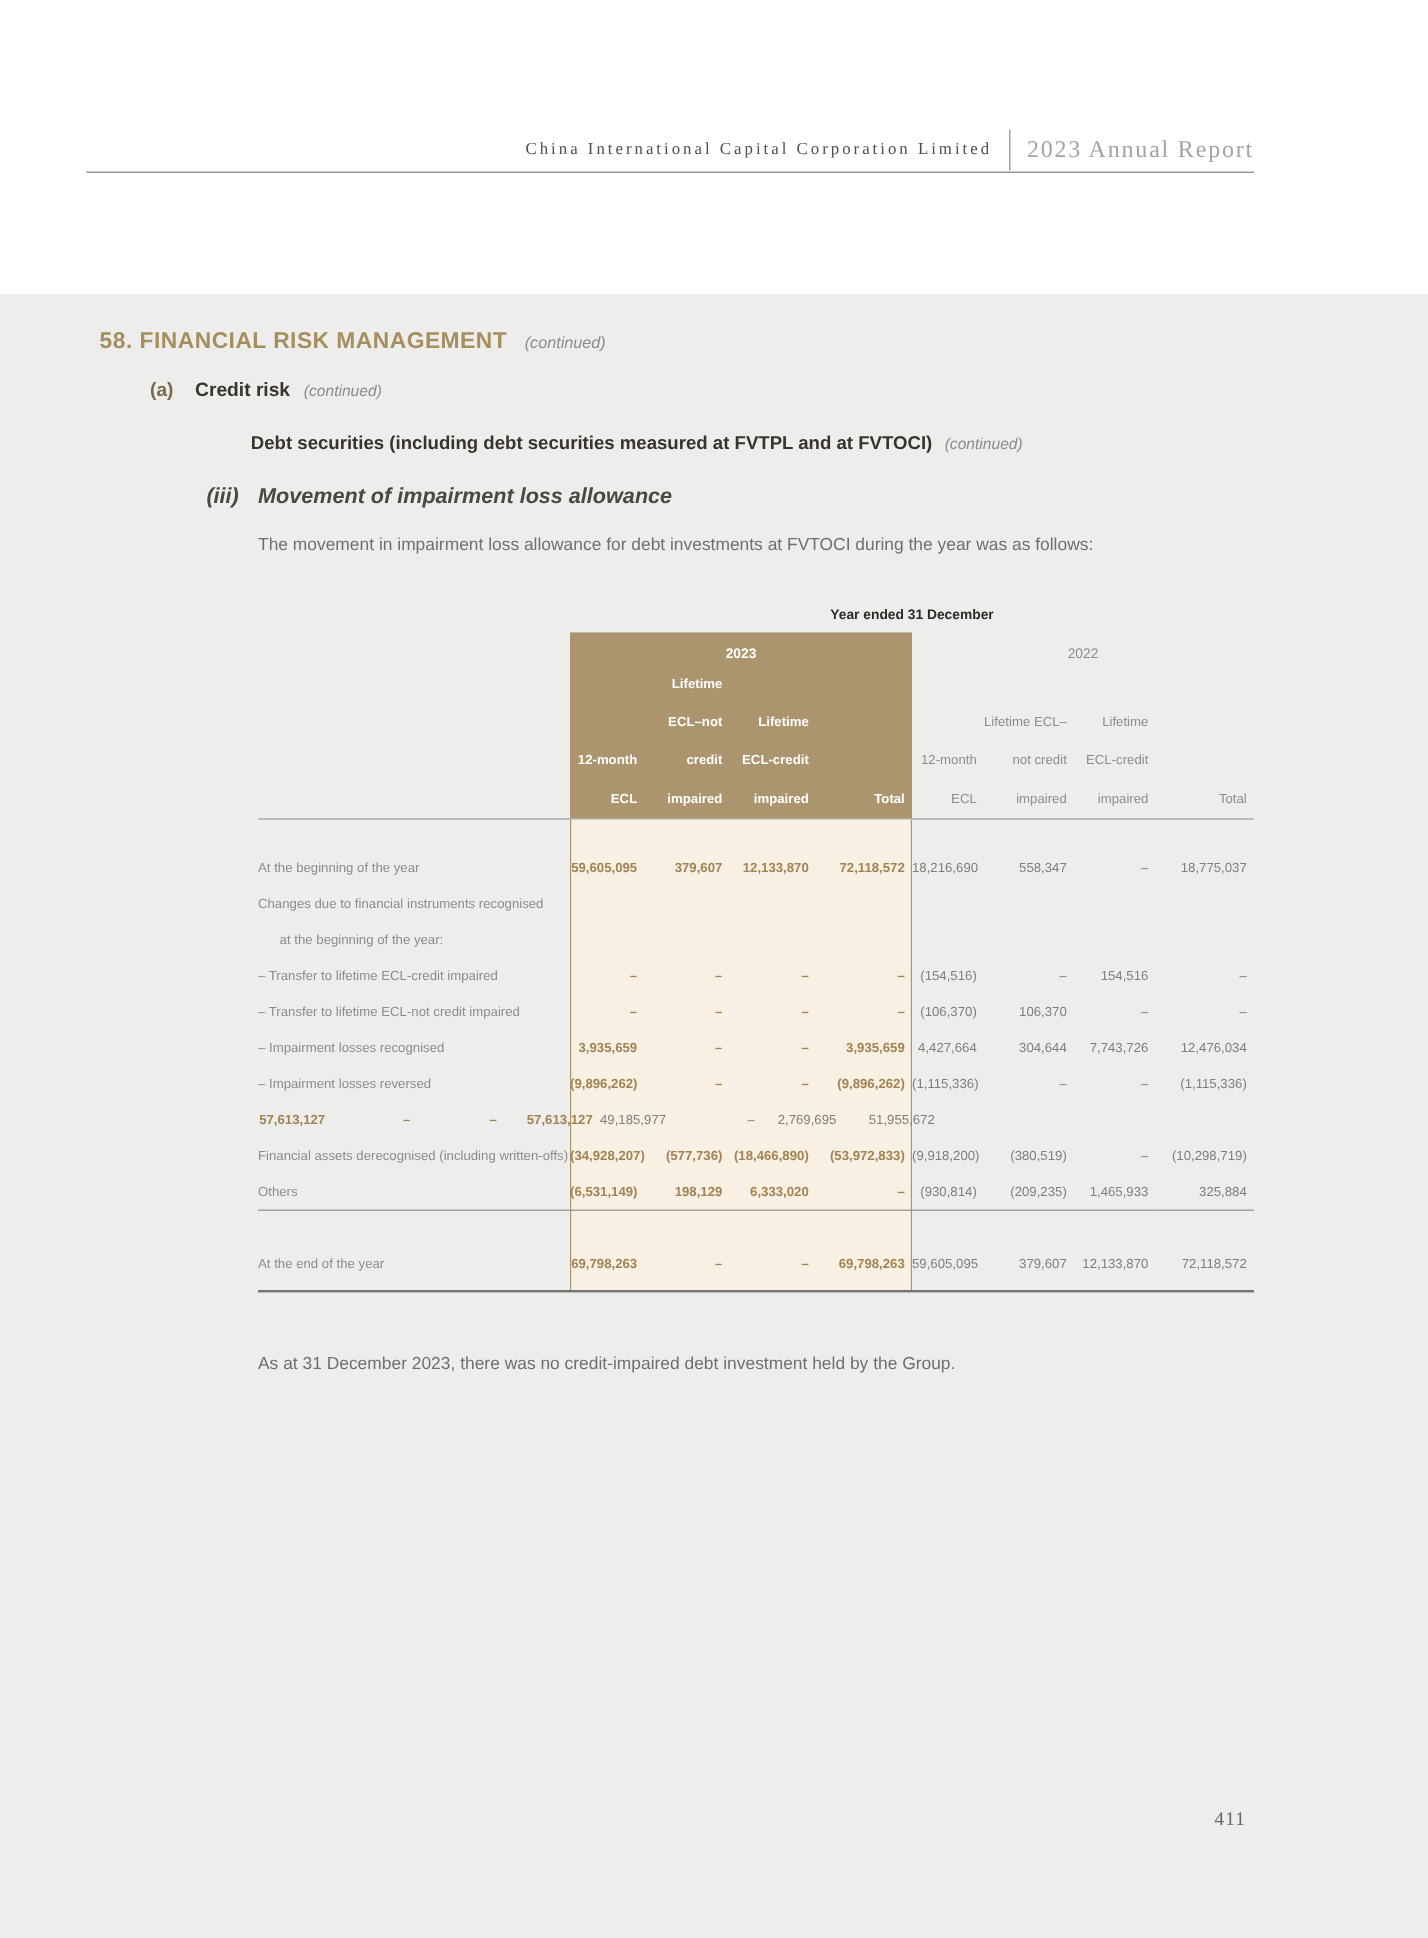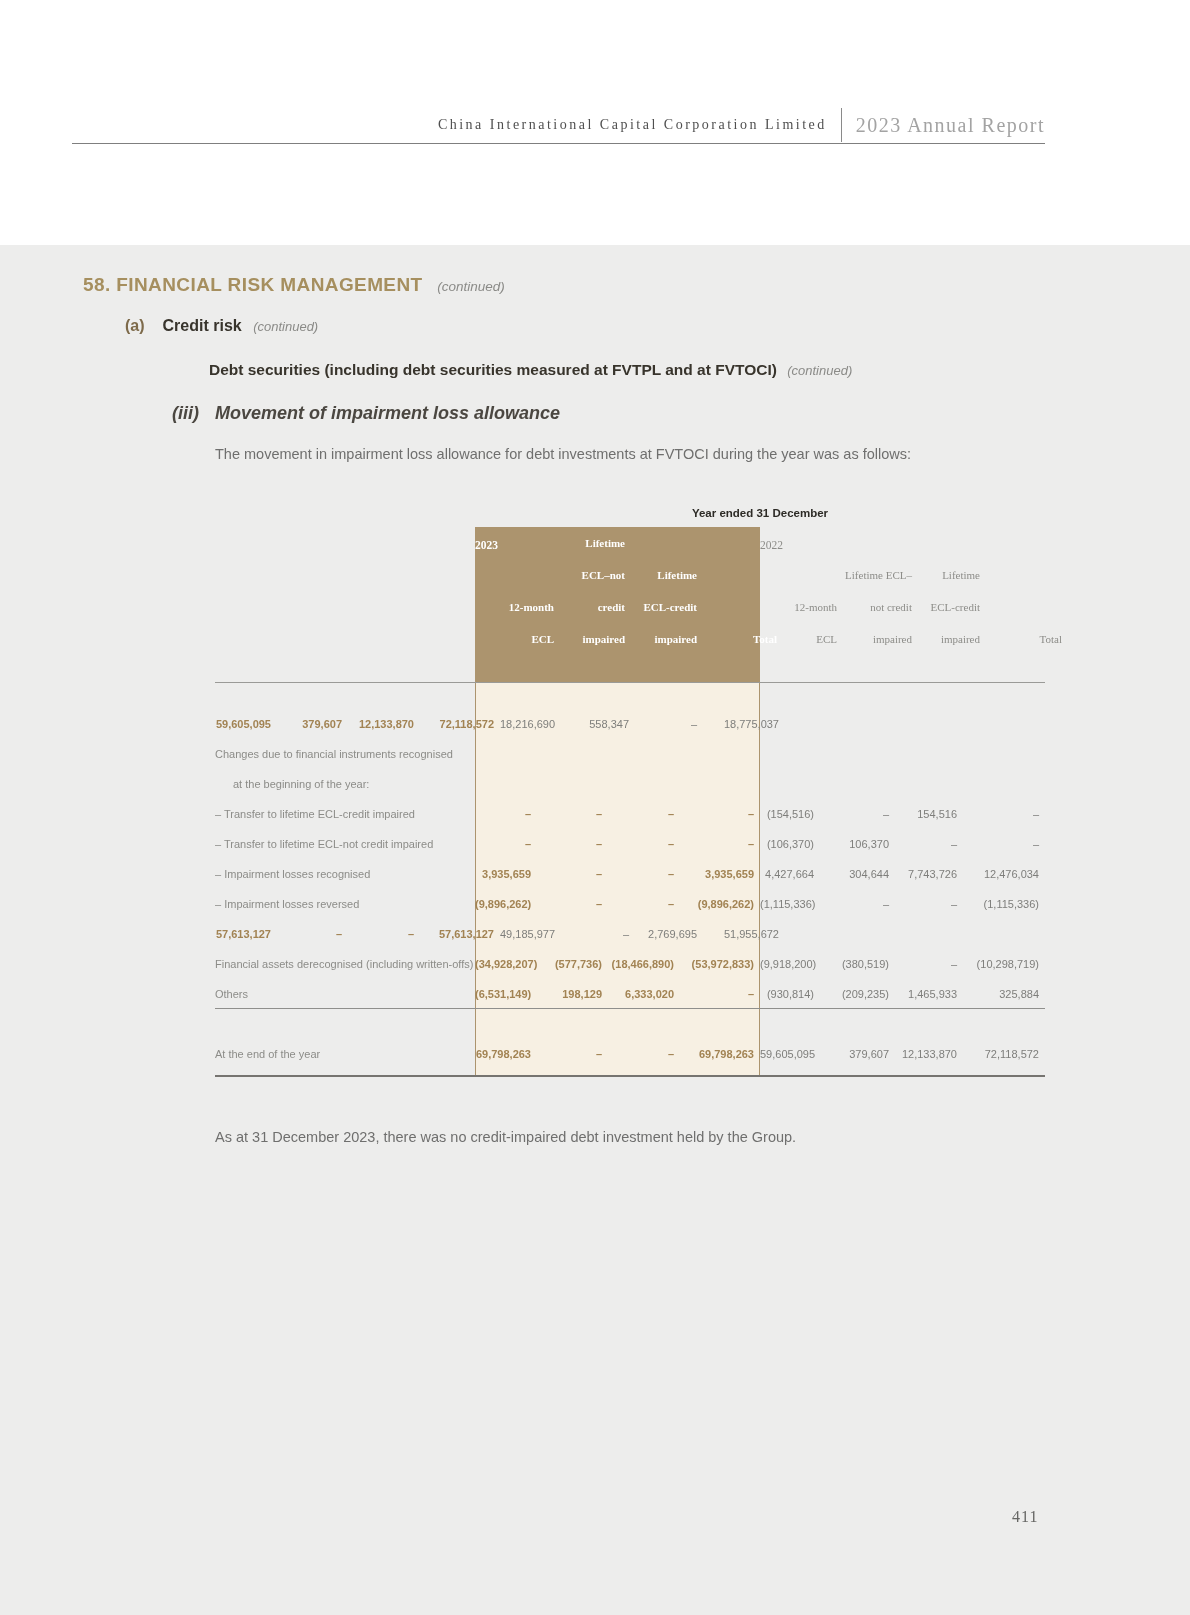--- a/index.html
+++ b/index.html
@@ -58,7 +58,7 @@
   }
   .thead { display:flex; margin-top:22px; height:155px; }
   .th-label { width:260px; }
-  .th-block { width:285px; display:flex; flex-direction:row;font-family:Liberation Serif, serif; }
+  .th-block { width:285px; display:flex; flex-direction:column; }
   .th-2023 { background:#AC946E; color:#ffffff; font-weight:bold; }
   .th-2022 { color:#8d8d89; }
   .th-year { height:27px; line-height:36px; text-align:center; font-size:11.5px; }

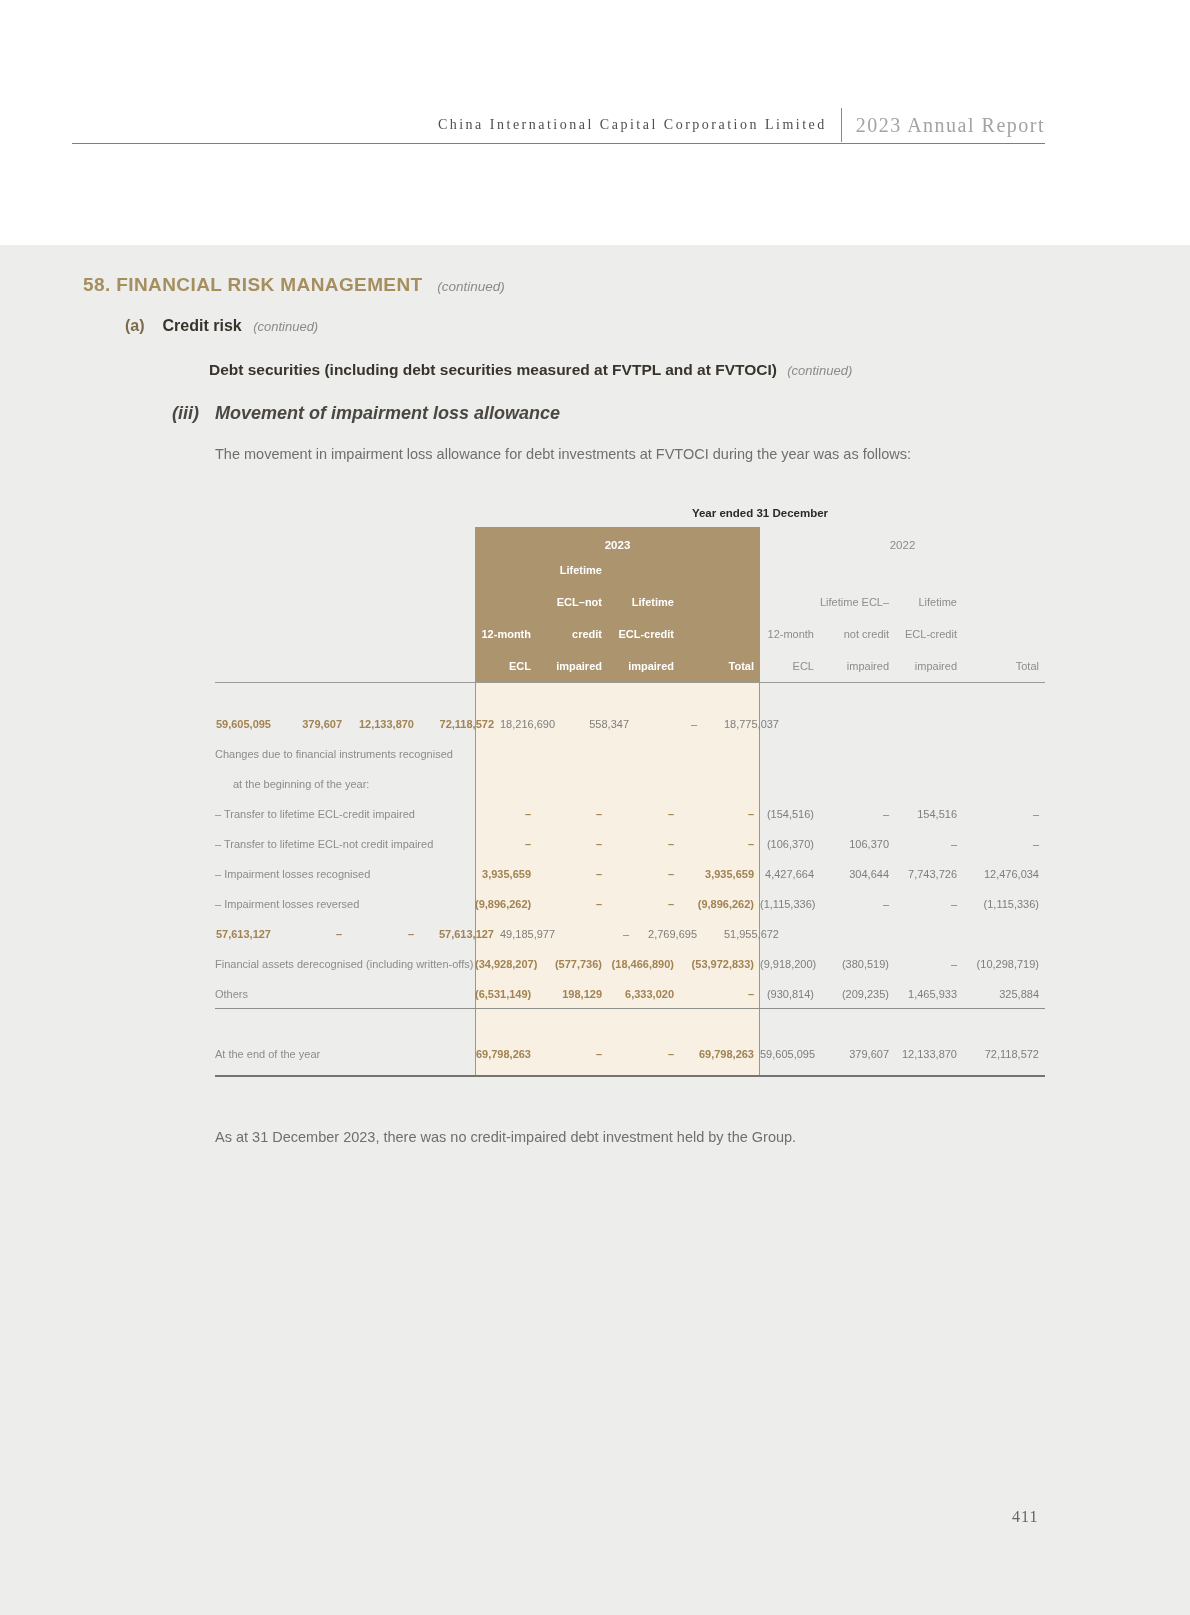--- a/index.html
+++ b/index.html
@@ -192,6 +192,7 @@
     <div class="tbody" id="tbody">
       <div class="beige-backdrop"></div>
     <div class="trow">
+          <div class="cell-label">At the beginning of the year</div>
           <div class="cell v23 c1">59,605,095</div>
           <div class="cell v23 c2">379,607</div>
           <div class="cell v23 c3">12,133,870</div>

